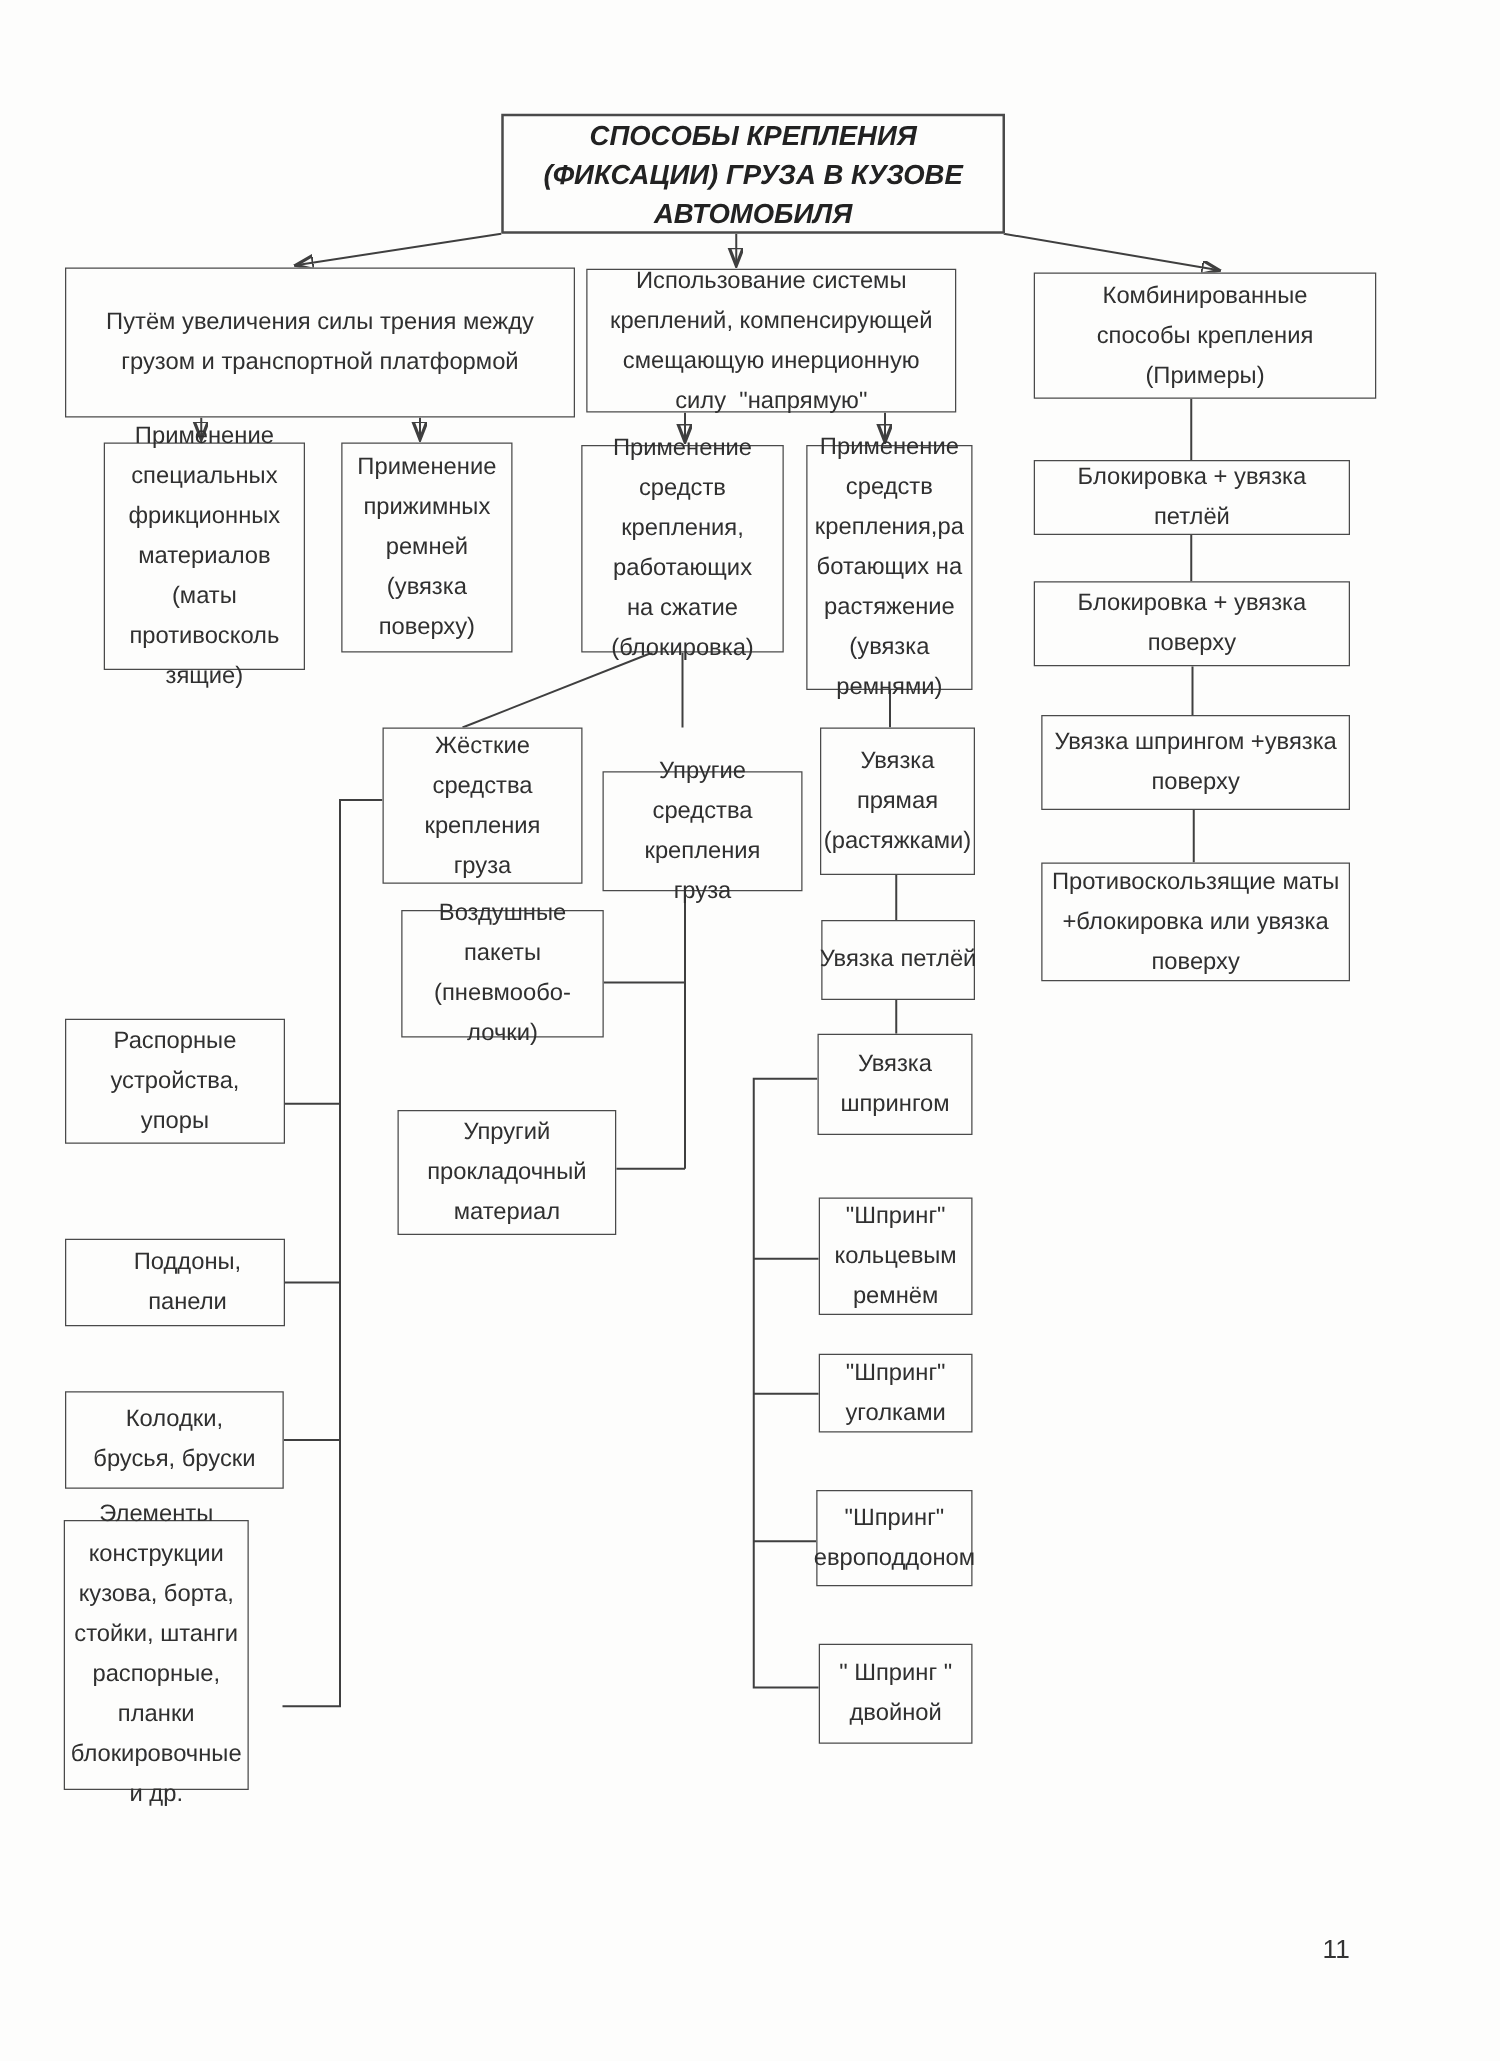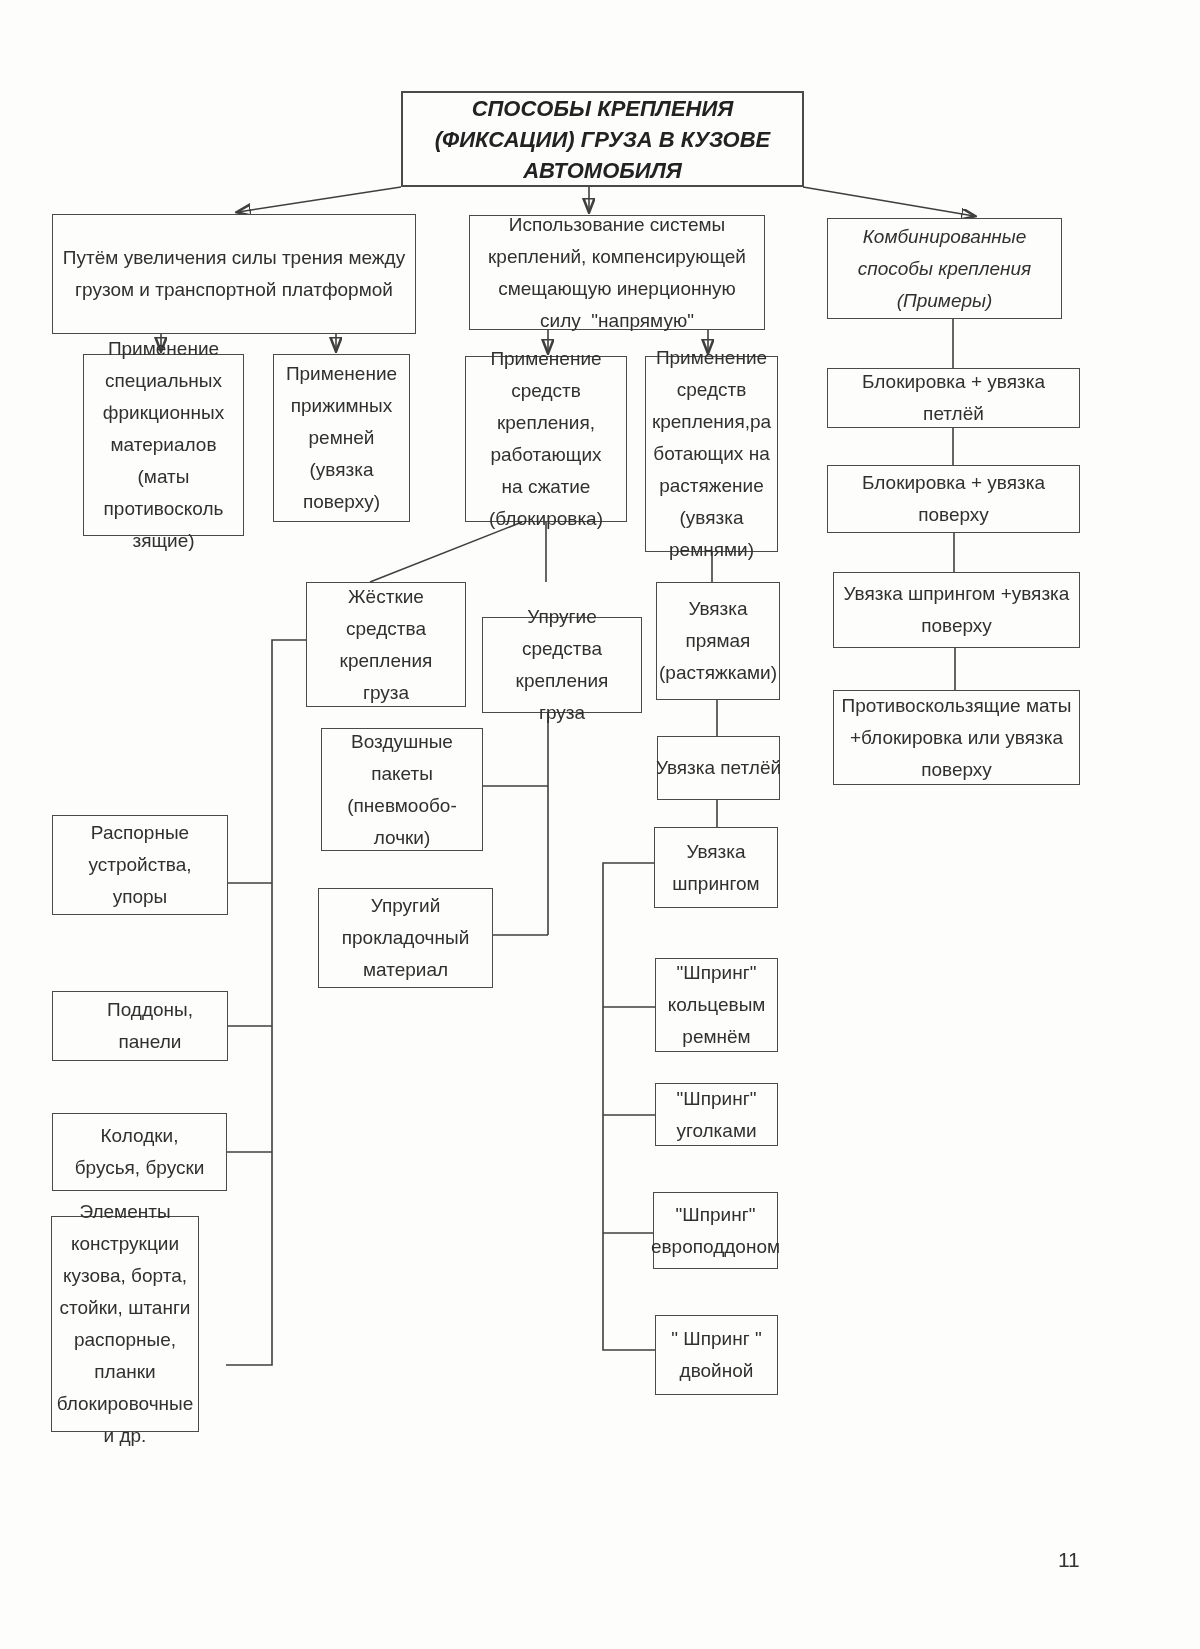--- a/index.html
+++ b/index.html
@@ -86,7 +86,7 @@
 креплений, компенсирующей
 смещающую инерционную
 силу  "напрямую"</div>
-      <div class="node" style="left: 827px; top: 218px; width: 235px; height: 101px; font-style: italic;">Комбинированные
+      <div class="node" style="left: 827px; top: 218px; width: 274px; height: 101px;">Комбинированные
 способы крепления
 (Примеры)</div>
       <div class="node" style="left: 83px; top: 354px; width: 161px; height: 182px;">Применение

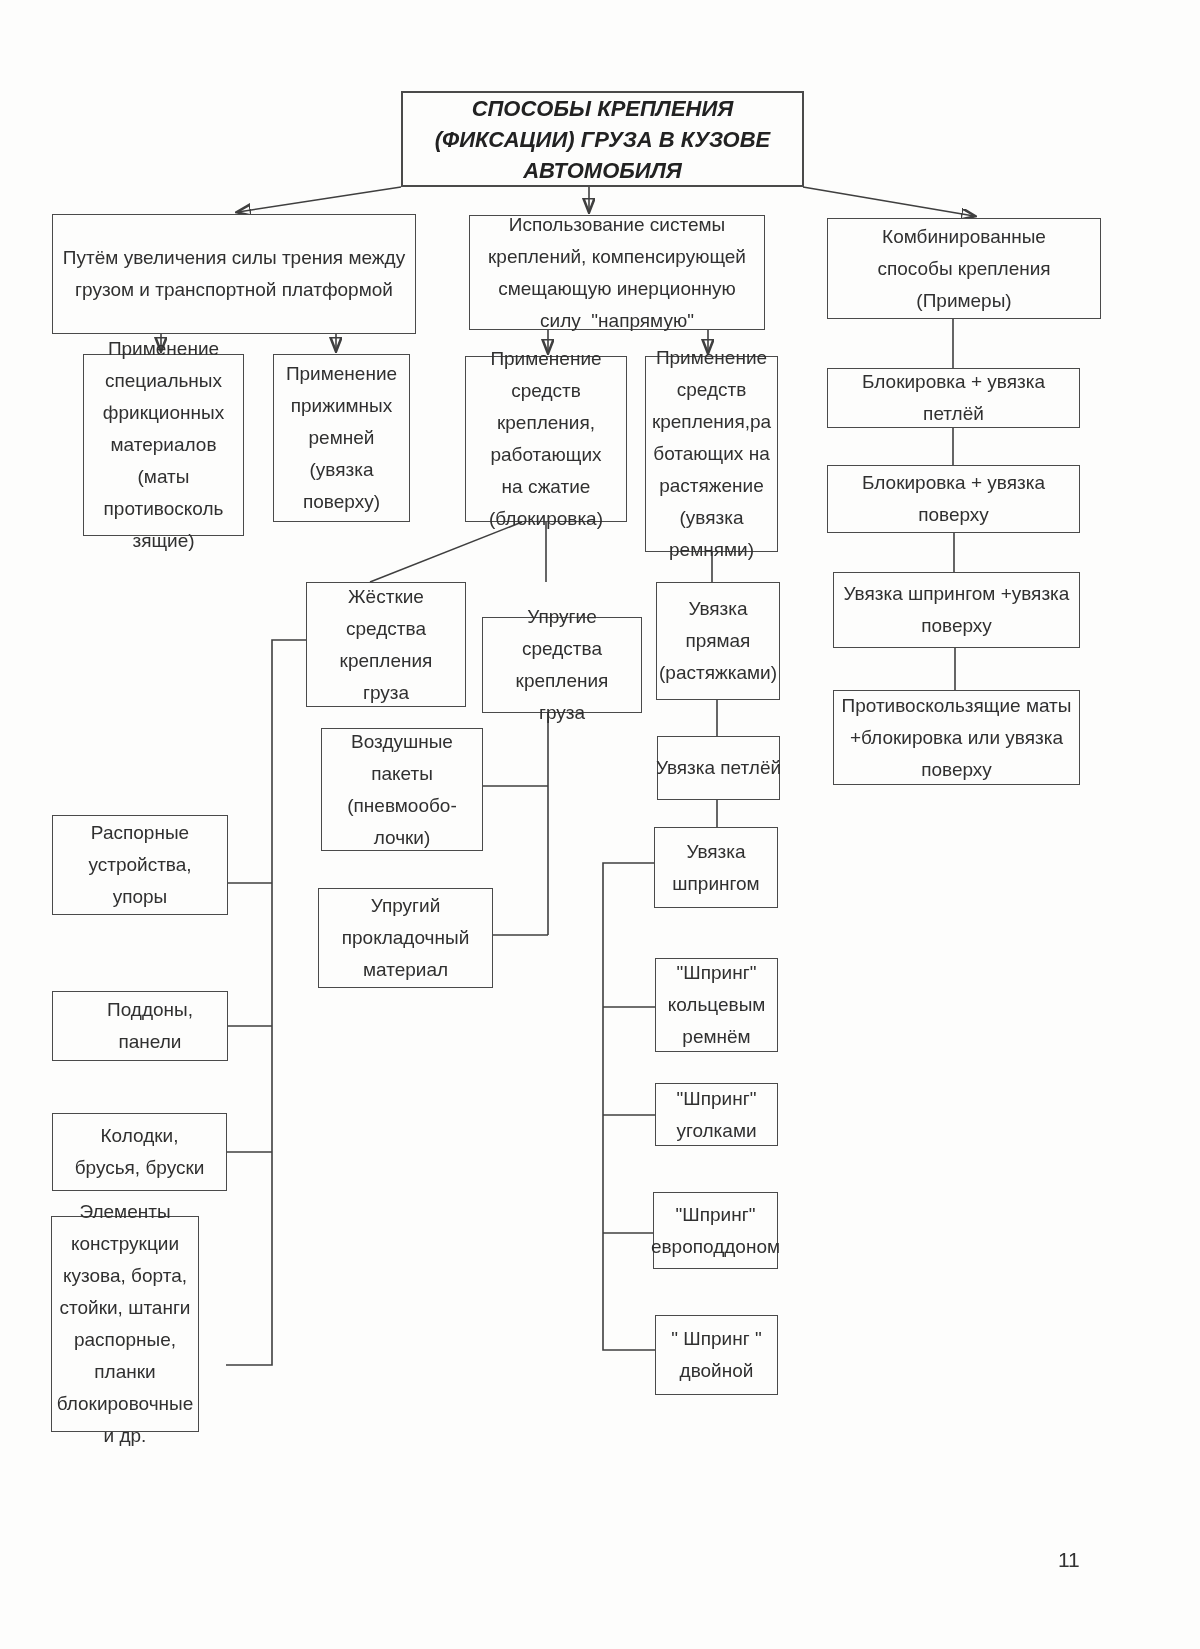--- a/index.html
+++ b/index.html
@@ -80,7 +80,7 @@
       <div class="node title-node" style="left: 401px; top: 91px; width: 403px; height: 96px;">СПОСОБЫ КРЕПЛЕНИЯ
 (ФИКСАЦИИ) ГРУЗА В КУЗОВЕ
 АВТОМОБИЛЯ</div>
-      <div class="node" style="left: 52px; top: 214px; width: 364px; height: 120px;">Путём увеличения силы трения между
+      <div class="node" style="left: 52px; top: 214px; width: 408px; height: 120px;">Путём увеличения силы трения между
 грузом и транспортной платформой</div>
       <div class="node" style="left: 469px; top: 215px; width: 296px; height: 115px;">Использование системы
 креплений, компенсирующей

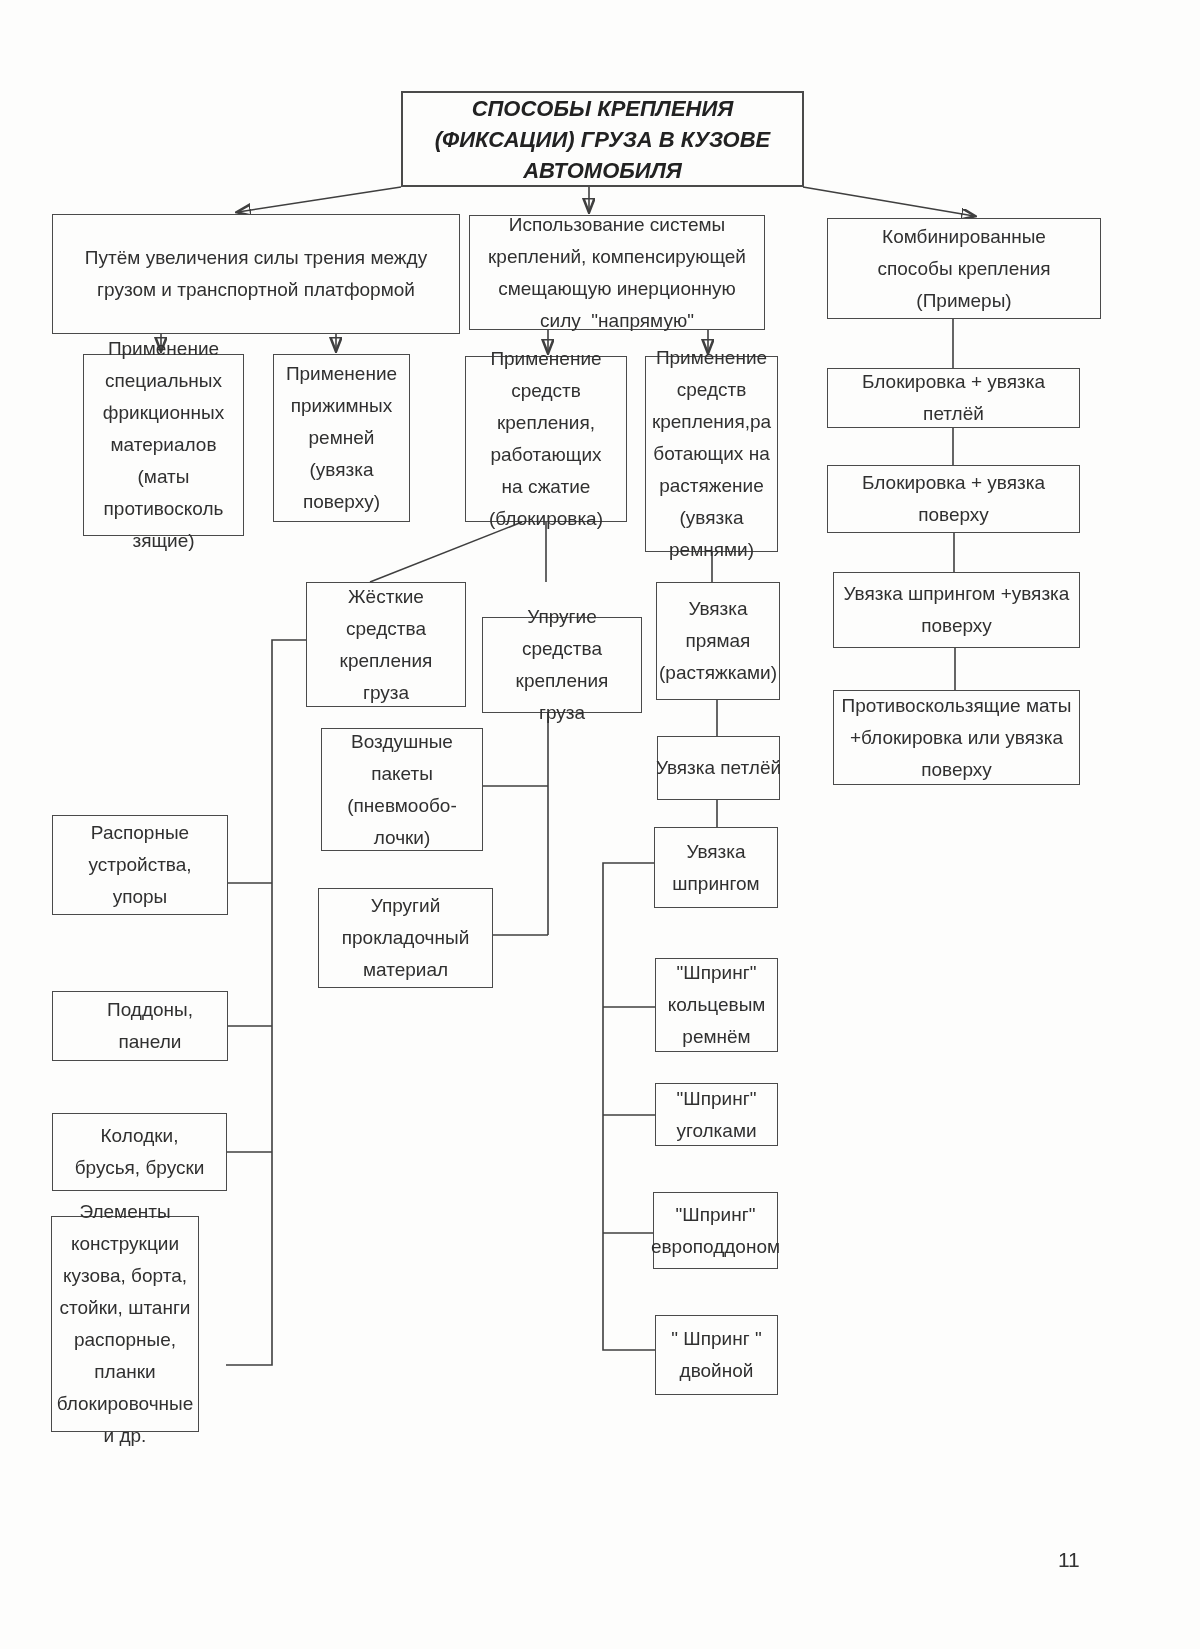--- a/index.html
+++ b/index.html
@@ -134,7 +134,7 @@
       <div class="node" style="left: 656px; top: 582px; width: 124px; height: 118px;">Увязка
 прямая
 (растяжками)</div>
-      <div class="node" style="left: 321px; top: 728px; width: 162px; height: 123px;">Воздушные
+      <div class="node" style="left: 321px; top: 728px; width: 162px; height: 102px;">Воздушные
 пакеты
 (пневмообо-
 лочки)</div>

